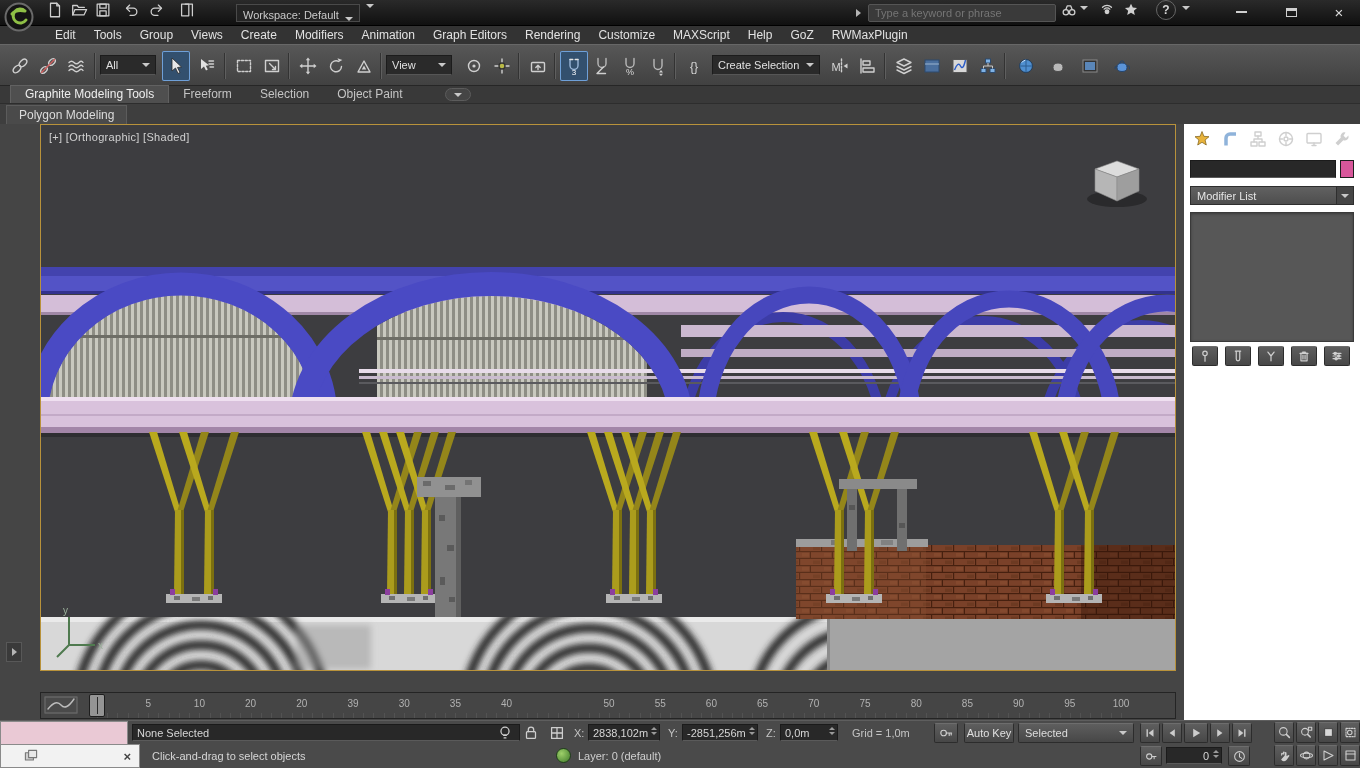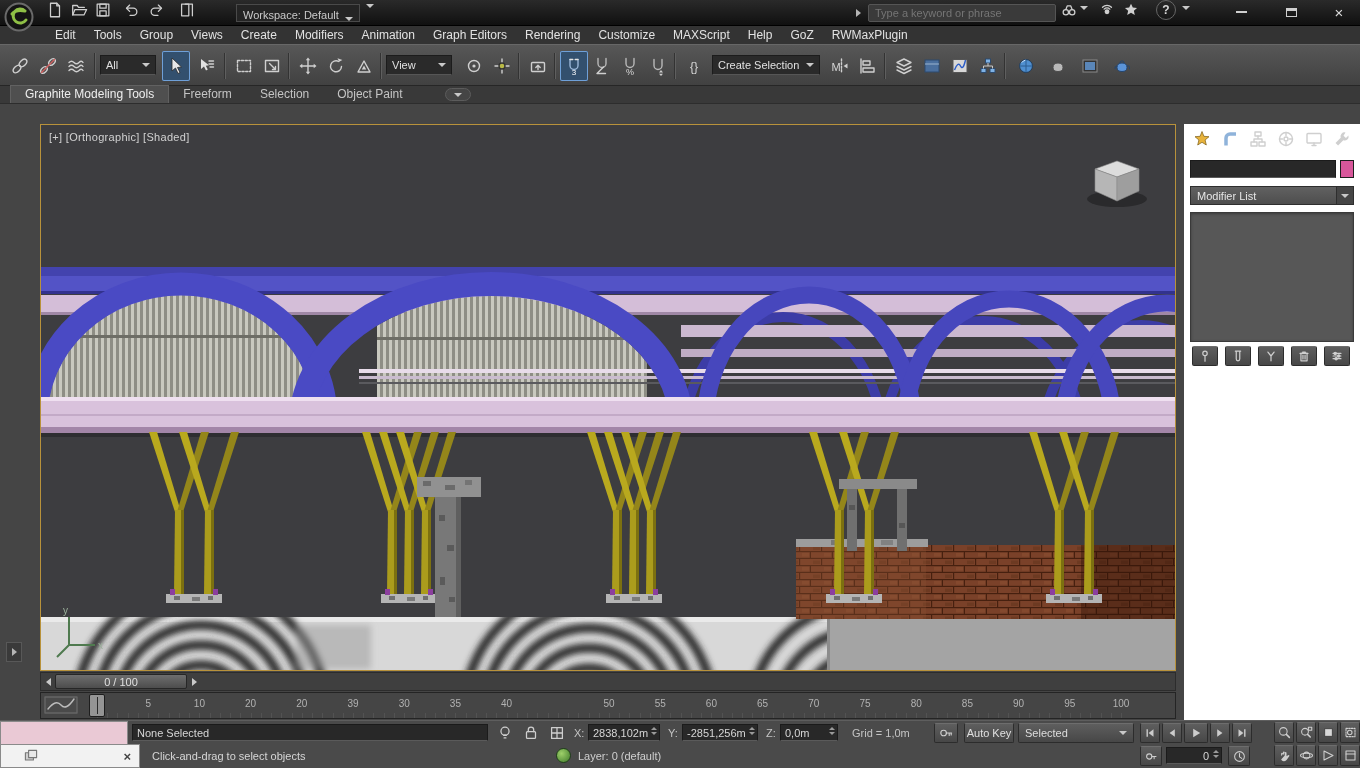--- a/index.html
+++ b/index.html
@@ -407,6 +407,9 @@
         <span class="caret"></span>
       </span>
   </div>
+  <div id="polyrow" class="abs">
+    <span id="polytab">Polygon Modeling</span>
+  </div>
 
   <div id="vp" class="abs">
     <svg width="1134" height="545" viewBox="0 0 1134 545">

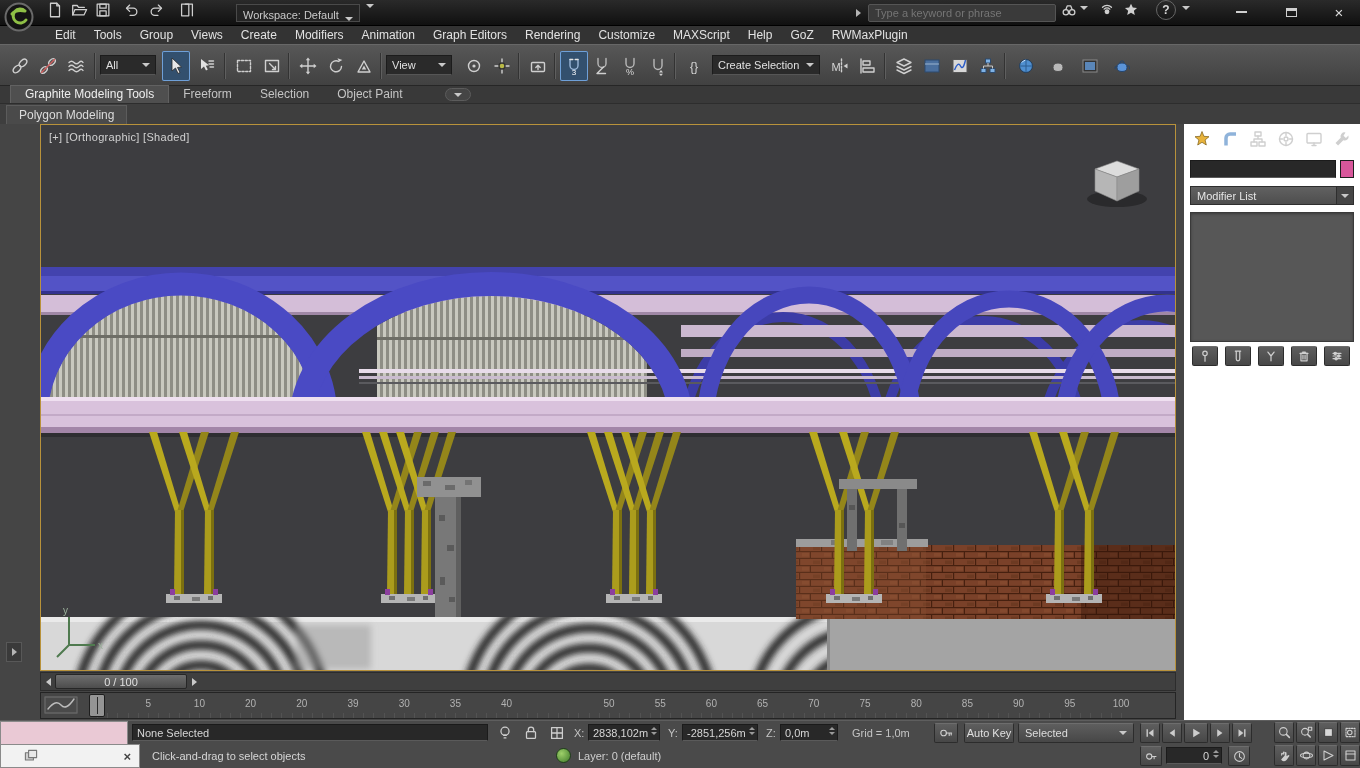--- a/index.html
+++ b/index.html
@@ -616,17 +616,6 @@
     <div style="width:0;height:0;border-top:4px solid transparent;border-bottom:4px solid transparent;border-left:5px solid #b5b5b5"></div>
   </div>
 
-  <div id="timeslider" class="abs">
-    <div class="ts-arrow" style="left:2px">
-        <div style="width:0;height:0;border-top:4px solid transparent;border-bottom:4px solid transparent;border-right:5px solid #c9c9c9"></div>
-      </div>
-    <div id="ts-handle">
-        <span>0 / 100</span>
-      </div>
-    <div class="ts-arrow" style="left:148px">
-        <div style="width:0;height:0;border-top:4px solid transparent;border-bottom:4px solid transparent;border-left:5px solid #c9c9c9"></div>
-      </div>
-  </div>
   <div id="ruler" class="abs">
     <div id="minicurve"><svg class="i" width="36" height="20" viewBox="0 0 36 20">
           <rect x="2" y="2" width="32" height="16" fill="#4a4a4a" stroke="#666"></rect>

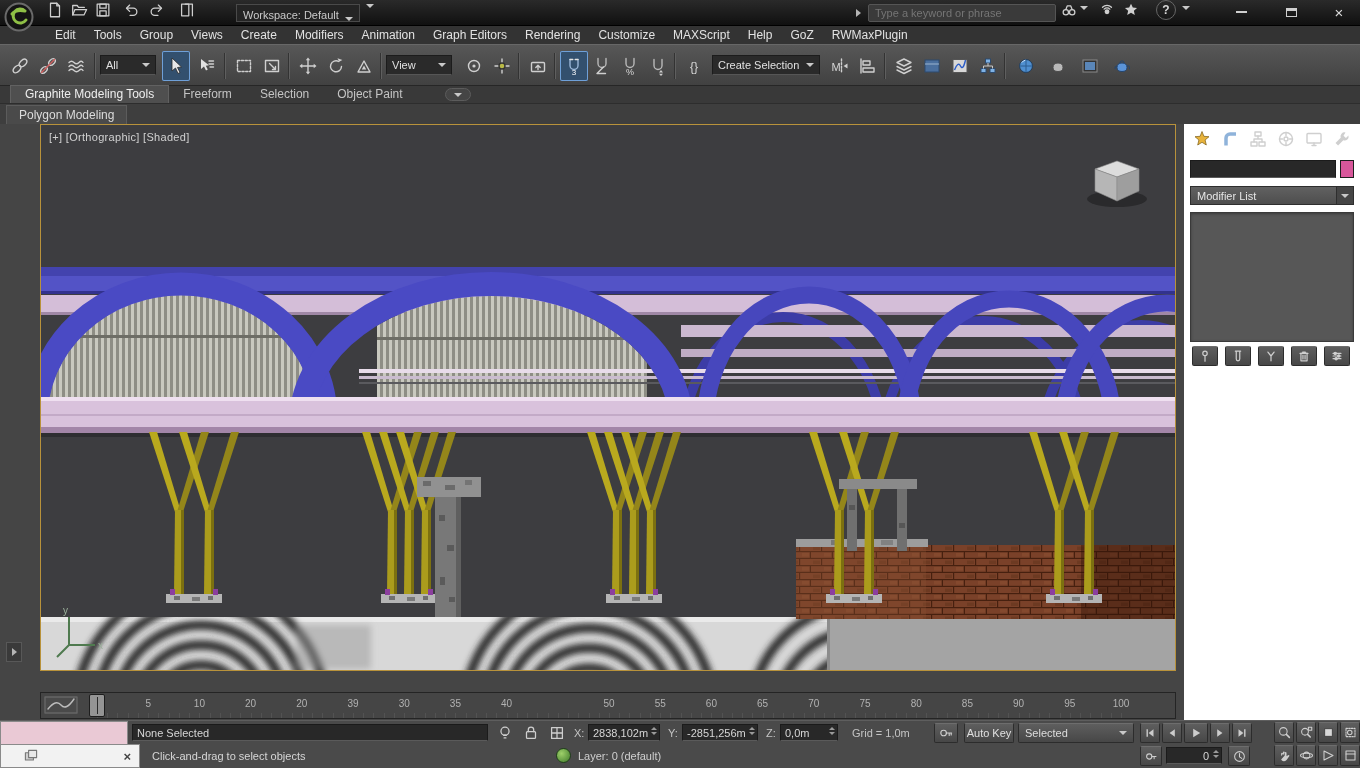--- a/index.html
+++ b/index.html
@@ -649,7 +649,7 @@
 
   <div id="status1" class="abs">
     <div id="macro-line"></div>
-    <div class="sfield sunken" style="left:132px;width:356px">
+    <div class="sfield sunken" style="left:132px;width:388px">
         <span>None Selected</span>
       </div>
     <div class="abs" style="left:496px;top:3px"><svg class="i" width="18" height="18" viewBox="0 0 20 20">

